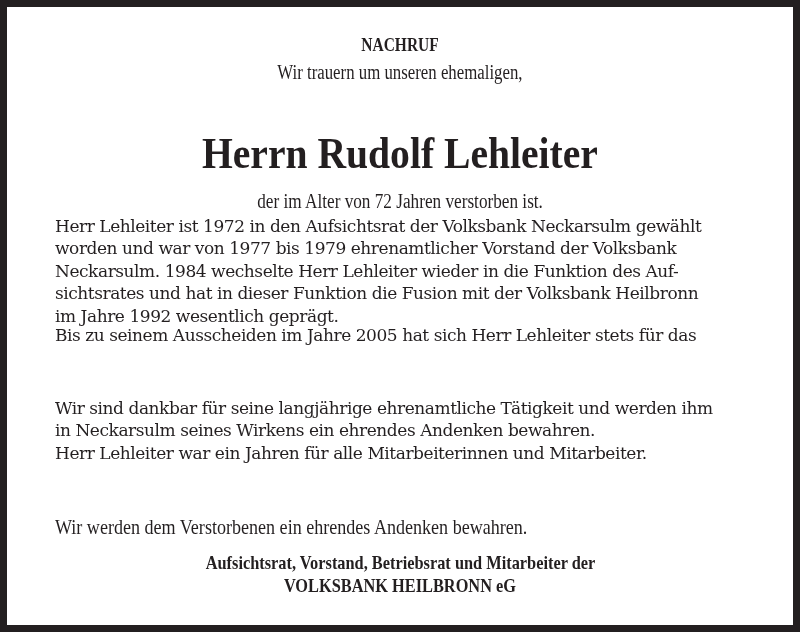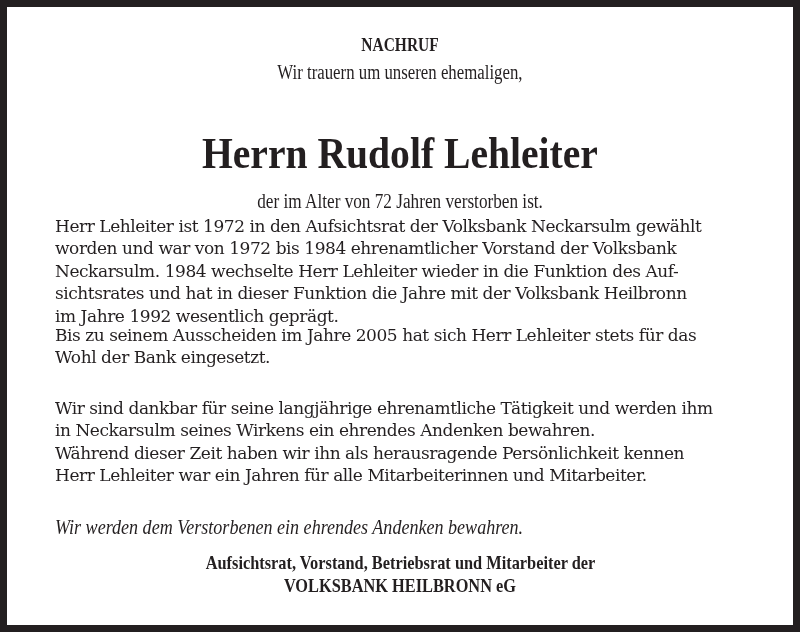--- a/index.html
+++ b/index.html
@@ -66,7 +66,7 @@
 
   <div class="body-text" style="top:208px;">
     <div>Herr Lehleiter ist 1972 in den Aufsichtsrat der Volksbank Neckarsulm gewählt</div>
-    <div>worden und war von 1972 bis 1984 ehrenamtlicher Vorstand der Volksbank</div>
+    <div>worden und war von 1977 bis 1979 ehrenamtlicher Vorstand der Volksbank</div>
     <div>Neckarsulm. 1984 wechselte Herr Lehleiter wieder in die Funktion des Auf-</div>
     <div>sichtsrates und hat in dieser Funktion die Jahre mit der Volksbank Heilbronn</div>
     <div>im Jahre 1992 wesentlich geprägt.</div>

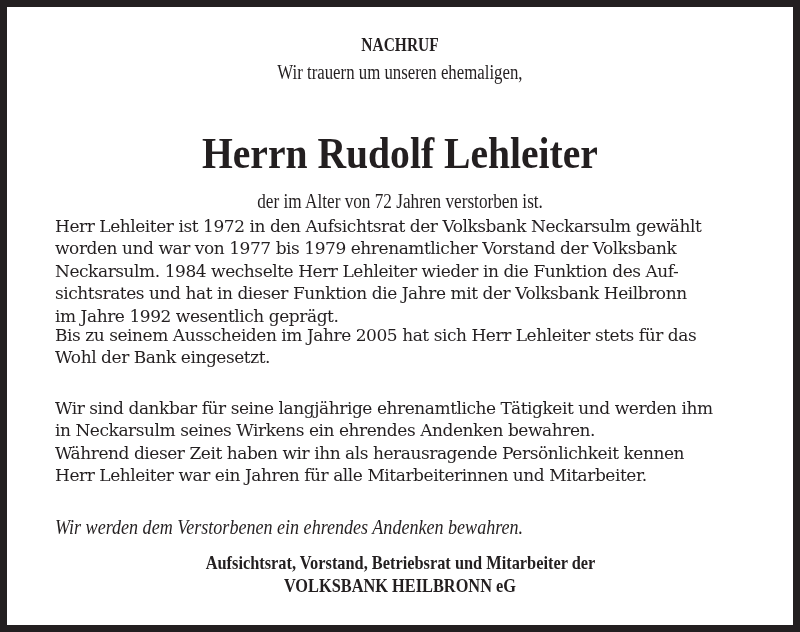--- a/index.html
+++ b/index.html
@@ -68,7 +68,7 @@
     <div>Herr Lehleiter ist 1972 in den Aufsichtsrat der Volksbank Neckarsulm gewählt</div>
     <div>worden und war von 1977 bis 1979 ehrenamtlicher Vorstand der Volksbank</div>
     <div>Neckarsulm. 1984 wechselte Herr Lehleiter wieder in die Funktion des Auf-</div>
-    <div>sichtsrates und hat in dieser Funktion die Jahre mit der Volksbank Heilbronn</div>
+    <div>sichtsrates und hat in dieser Funktion die Fusion mit der Volksbank Heilbronn</div>
     <div>im Jahre 1992 wesentlich geprägt.</div>
   </div>
 

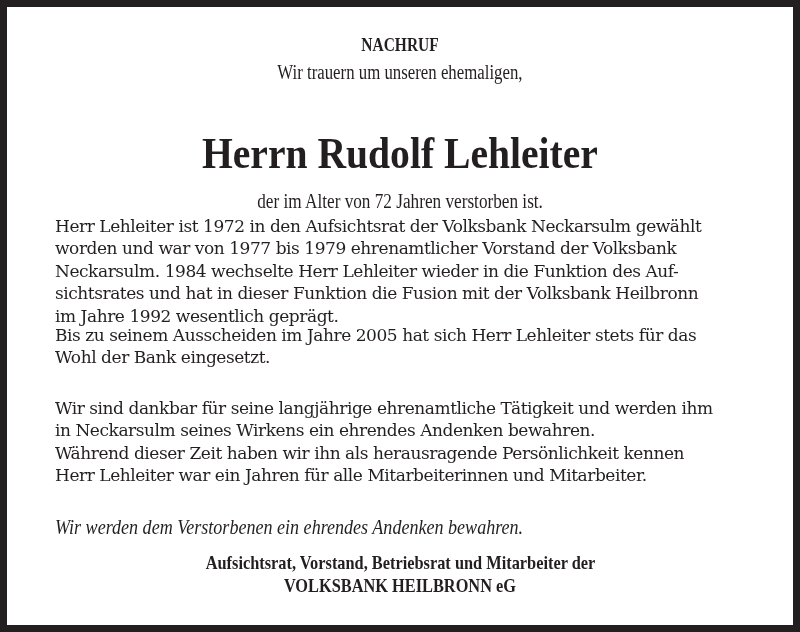--- a/index.html
+++ b/index.html
@@ -74,7 +74,6 @@
 
   <div class="body-text" style="top:317px;">
     <div>Bis zu seinem Ausscheiden im Jahre 2005 hat sich Herr Lehleiter stets für das</div>
-    <div>Wohl der Bank eingesetzt.</div>
   </div>
 
   <div class="body-text" style="top:390px;">

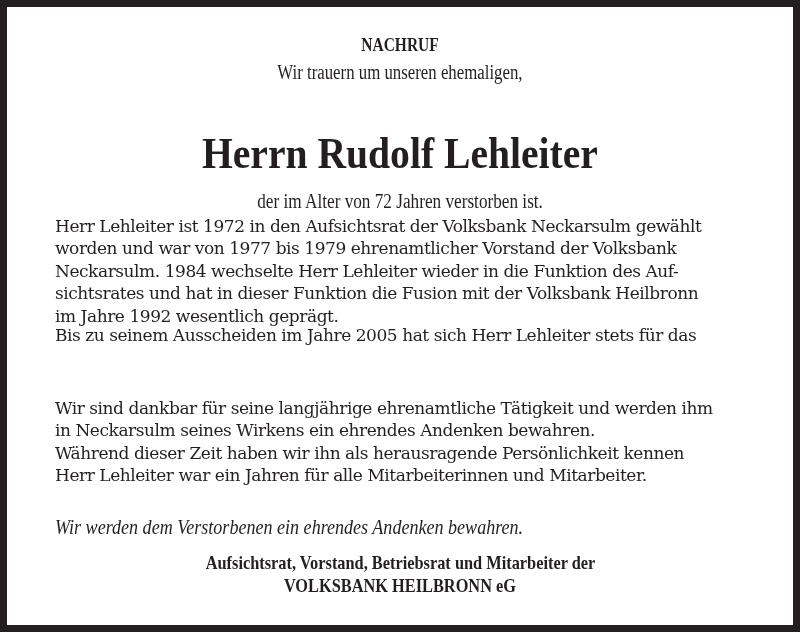--- a/index.html
+++ b/index.html
@@ -79,7 +79,6 @@
   <div class="body-text" style="top:390px;">
     <div>Wir sind dankbar für seine langjährige ehrenamtliche Tätigkeit und werden ihm</div>
     <div>in Neckarsulm seines Wirkens ein ehrendes Andenken bewahren.</div>
-    <div>Während dieser Zeit haben wir ihn als herausragende Persönlichkeit kennen</div>
     <div>Herr Lehleiter war ein Jahren für alle Mitarbeiterinnen und Mitarbeiter.</div>
   </div>
 

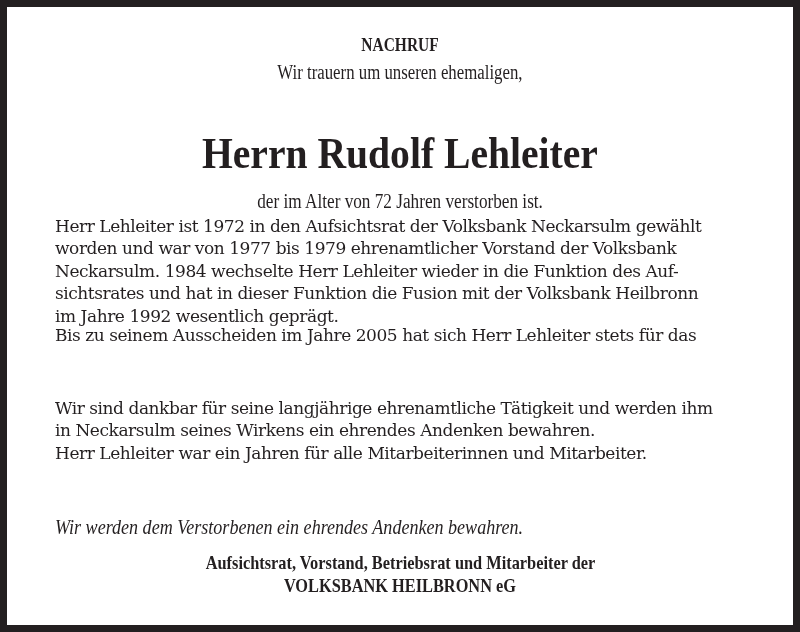--- a/index.html
+++ b/index.html
@@ -38,7 +38,7 @@
   }
   .body-text div { white-space: nowrap; }
   .closing { position: absolute; left: 48px; top: 508px;
-    font-family: "Liberation Serif", serif; font-size: 21px; white-space: nowrap; font-style: italic; }
+    font-family: "Liberation Serif", serif; font-size: 21px; white-space: nowrap; }
   .closing .cond { transform: scaleX(0.86); transform-origin: left top; }
   .sig { font-family: "Liberation Serif", serif; font-weight: bold; font-size: 19px; }
   .sig .cond { transform: scaleX(0.86); }

